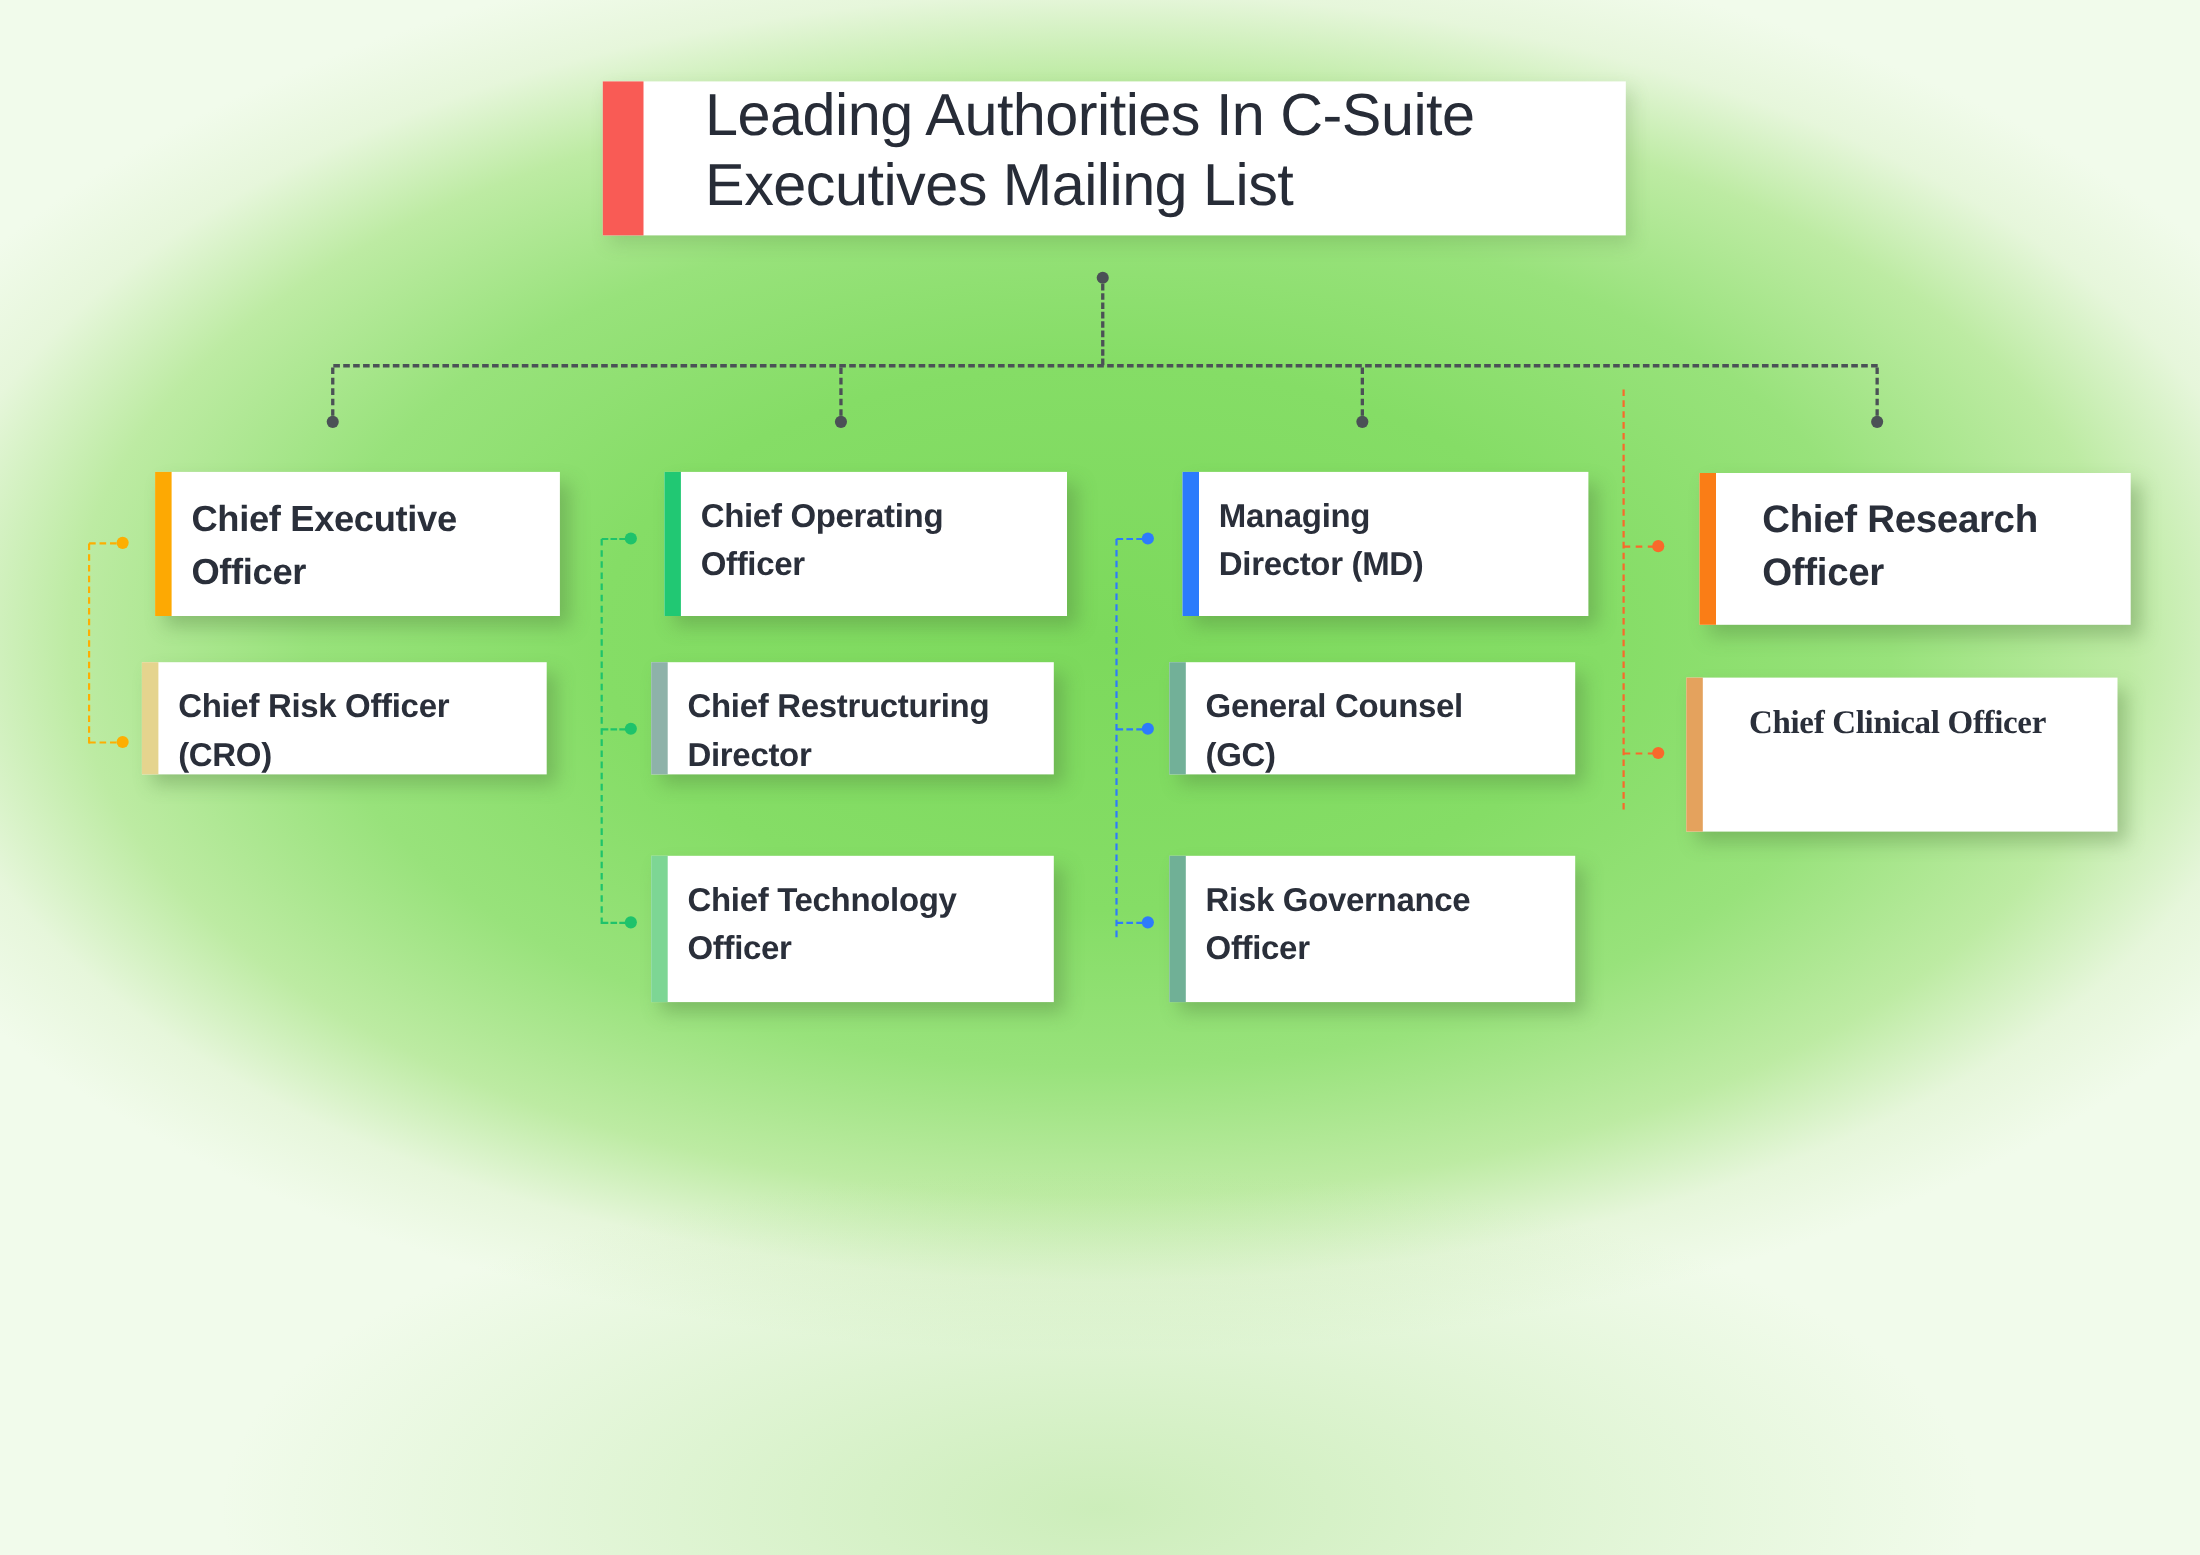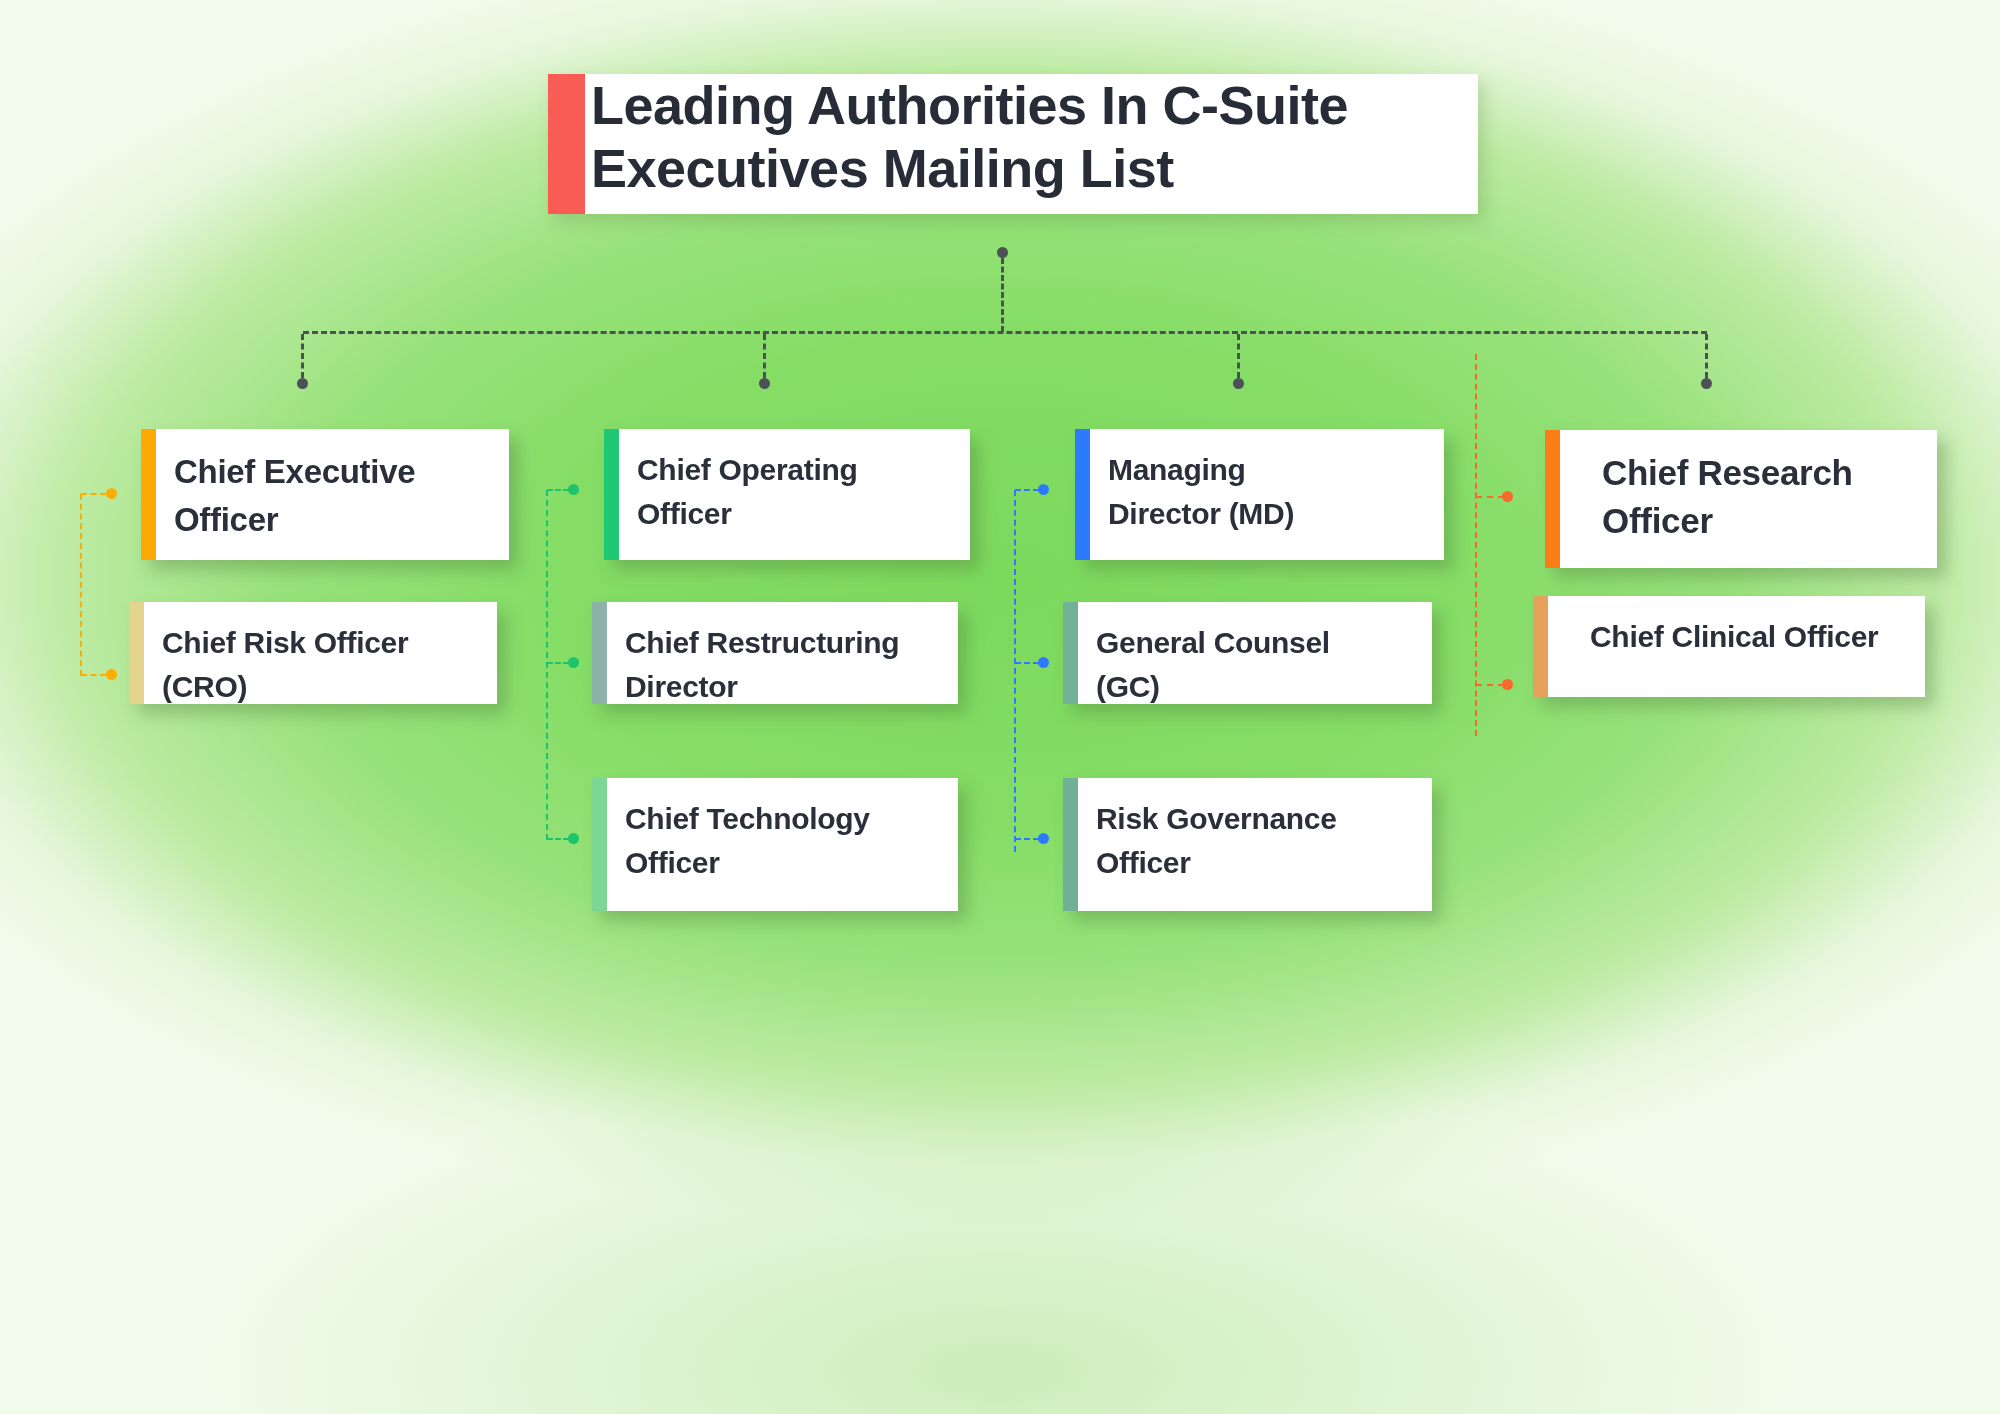--- a/index.html
+++ b/index.html
@@ -23,8 +23,8 @@
     position:absolute; left:0; top:0; bottom:0; width:37px; background:var(--ta,#f95b55);
   }
   .title-text{
-    margin:0; padding:12px 0 0 44px + 0px; padding-left:43px;
-    font-size:54px; line-height:1.16; font-weight:700; letter-spacing:-.5px;
+    margin:0; padding:12px 0 0 44px + 0px; padding-left:93px;
+    font-size:54px; line-height:1.16; font-weight:400; letter-spacing:-.5px;
     color:#272c37; white-space:pre-line;
   }
 

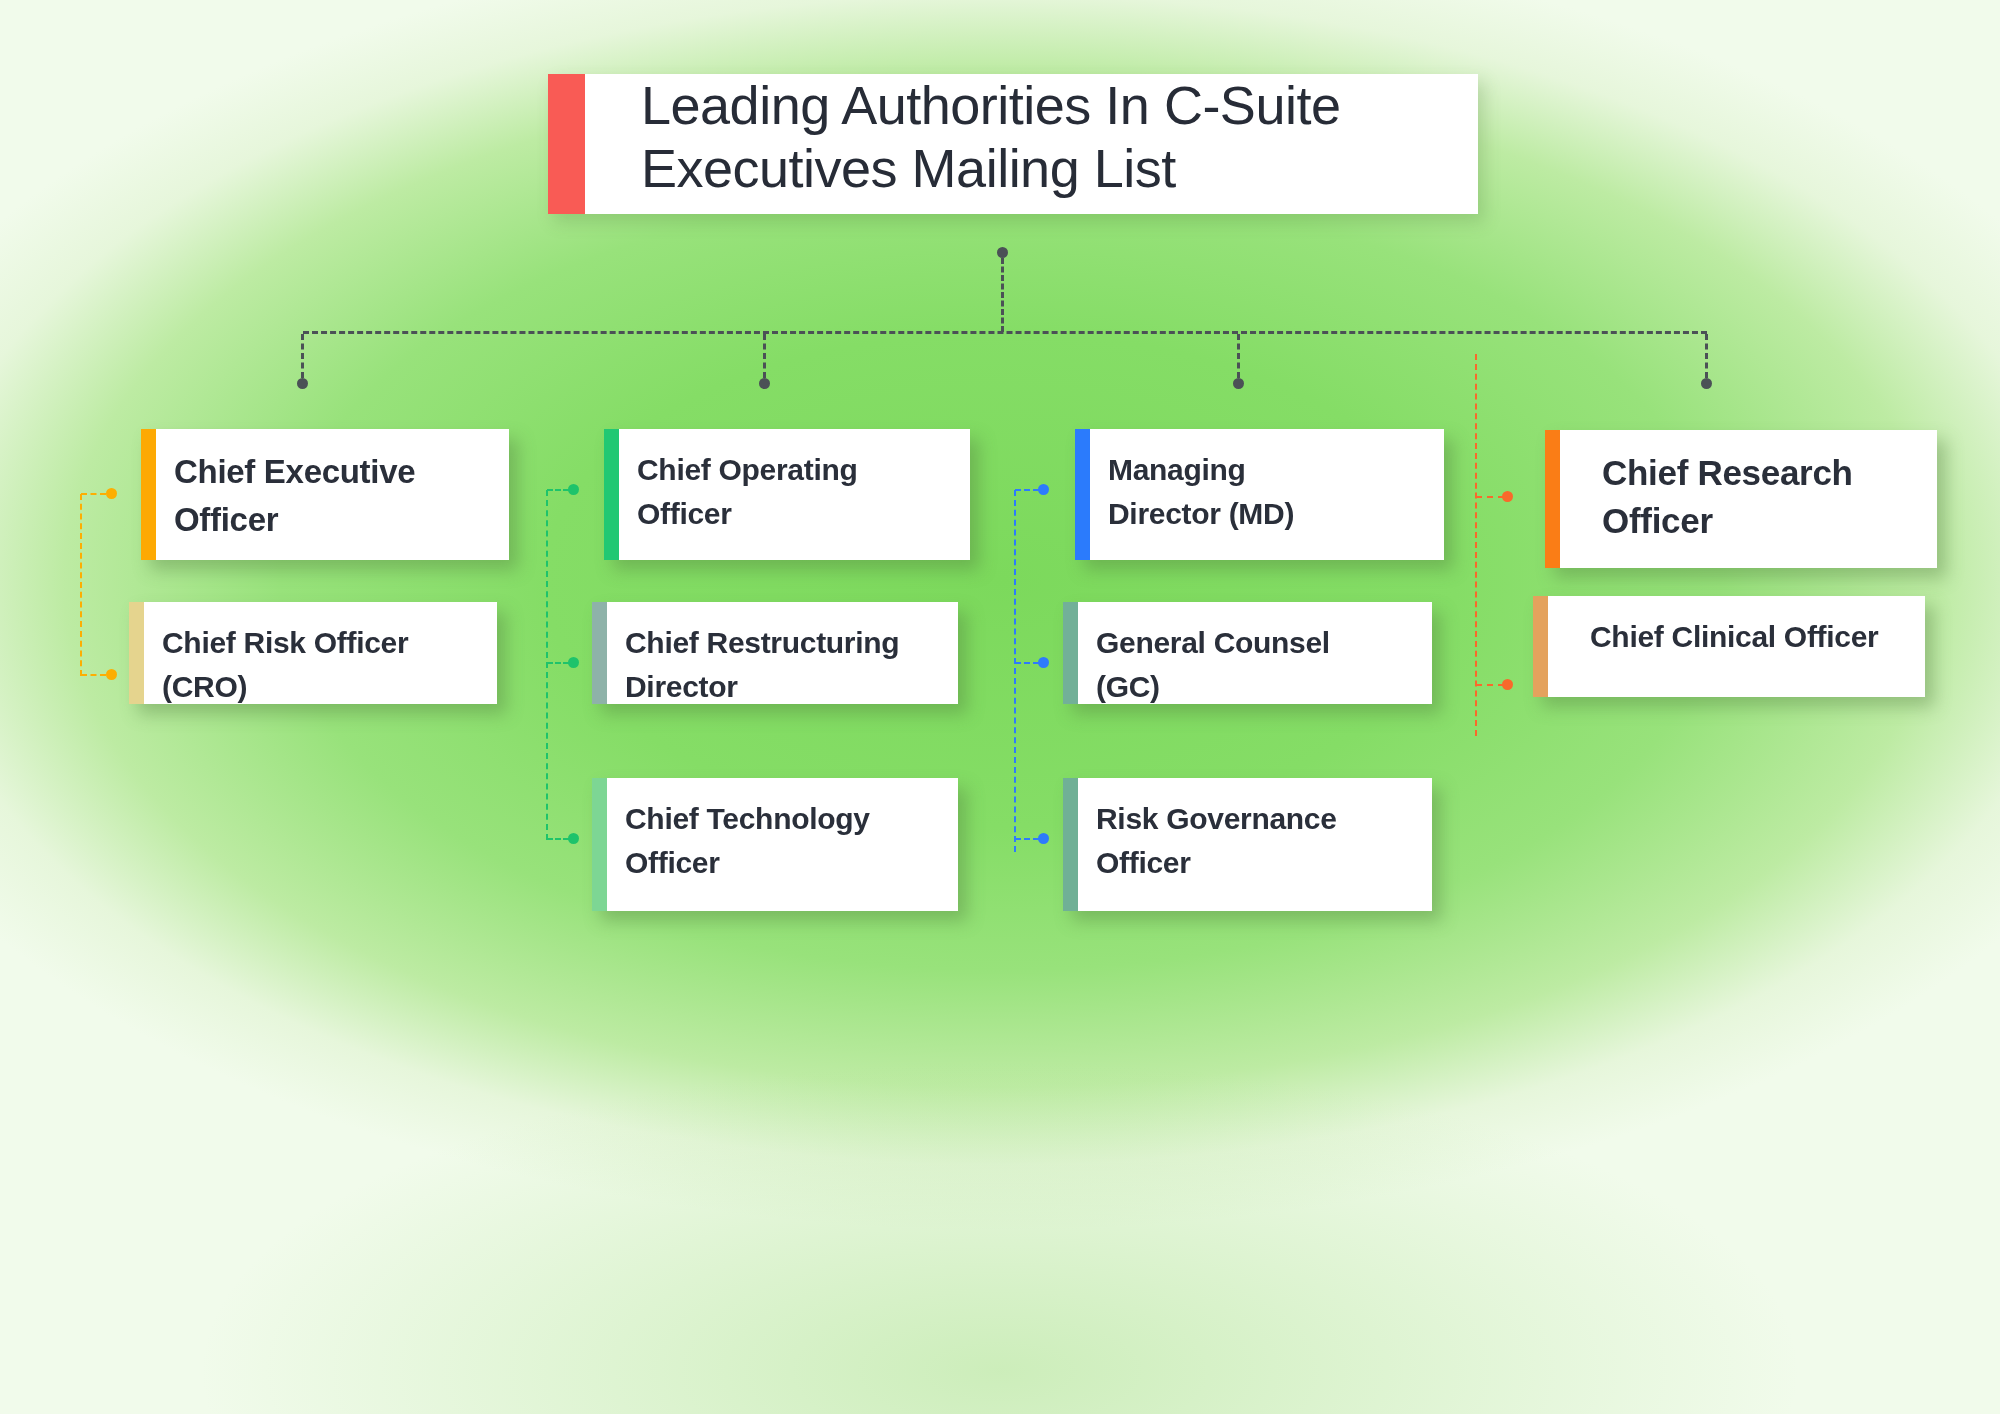--- a/index.html
+++ b/index.html
@@ -55,7 +55,7 @@
   .r2{top:602px; height:102px;}
   .r3{top:778px; height:133px;}
   .c4.r1{top:430px; height:138px;}
-  .c4.r2{top:596px; height:101px;}
+  .c4.r2{top:616px; height:140px;font-family:Liberation Serif, serif;}
   .c1.r1 .label{font-size:33px;}
   .c4.r1 .label{font-size:35px; line-height:1.38;}
 </style>

